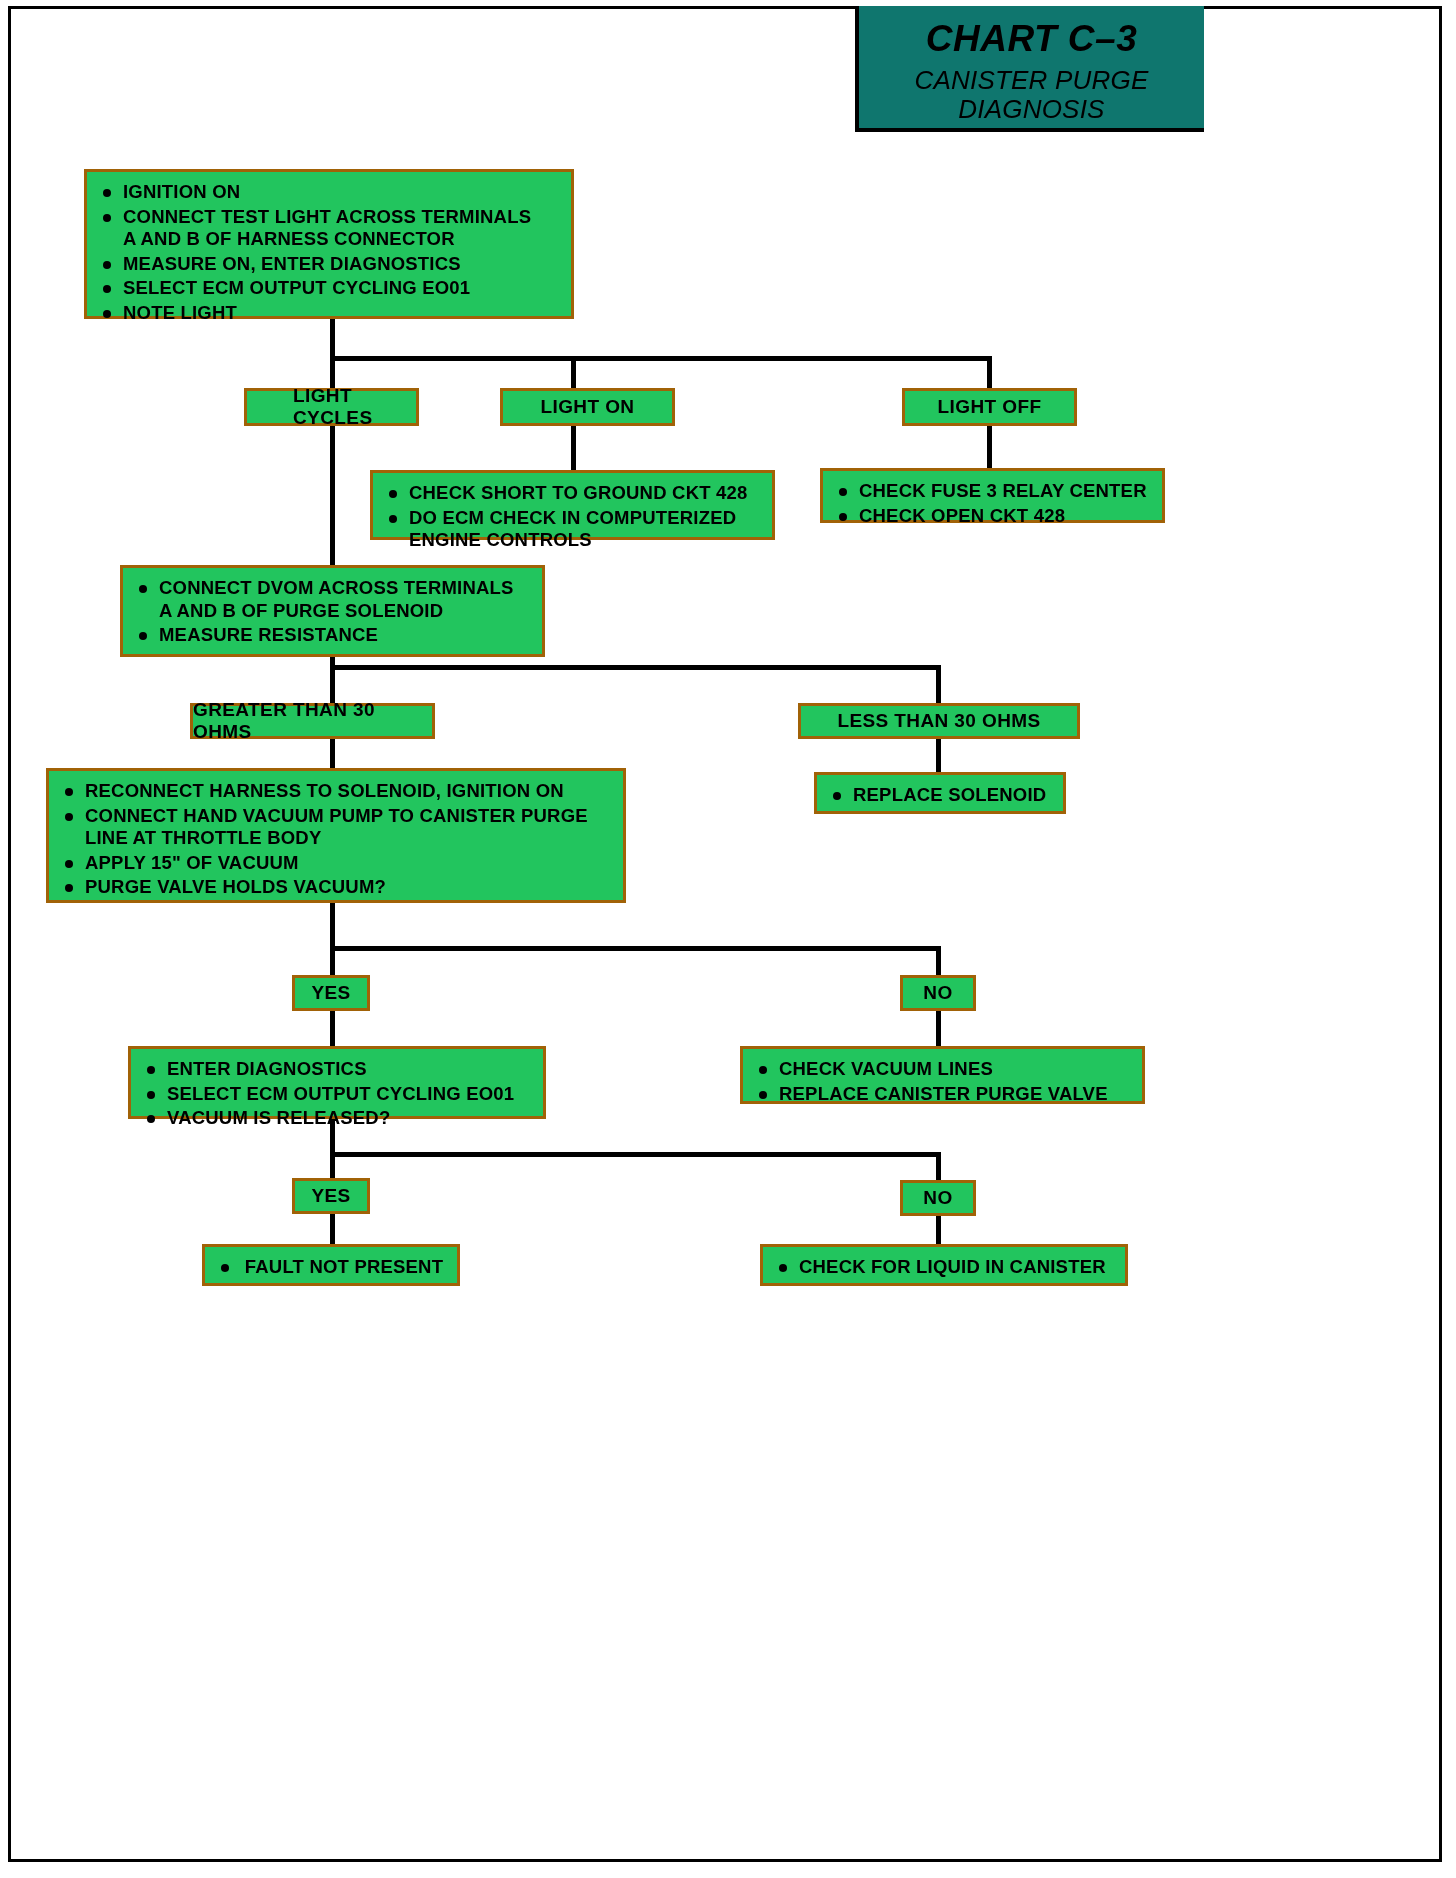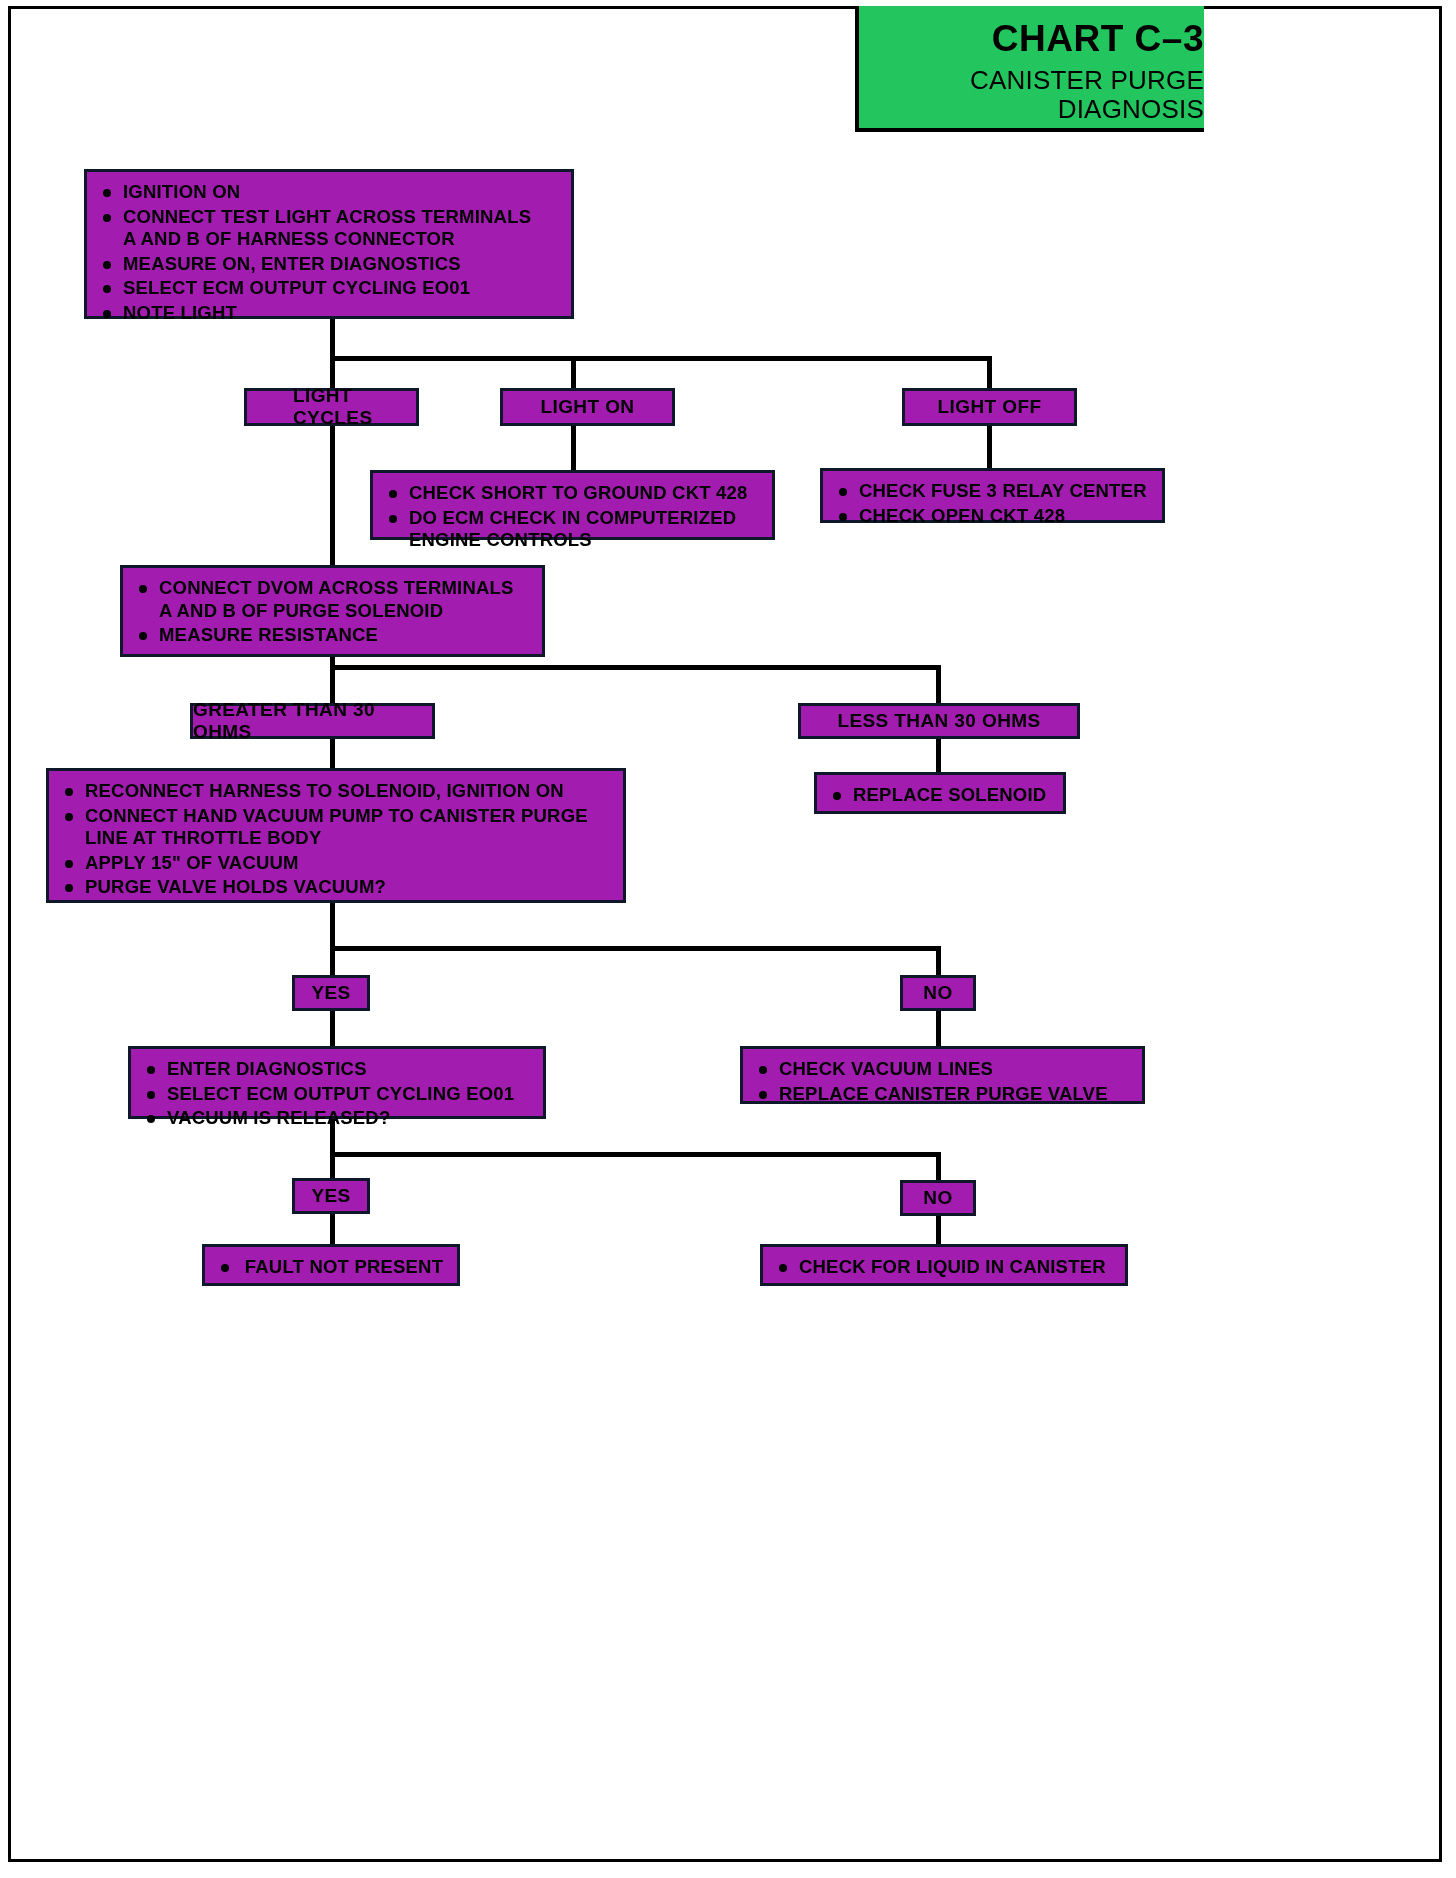--- a/index.html
+++ b/index.html
@@ -35,8 +35,9 @@
     position: absolute;
     box-sizing: border-box;
     border: 4px solid #000;
-    background: #22c55e;
-    text-align: right;
+    background: #0f766e;
+    text-align: center;
+    font-style: italic;
   }
   #title-main {
     left: 855px;

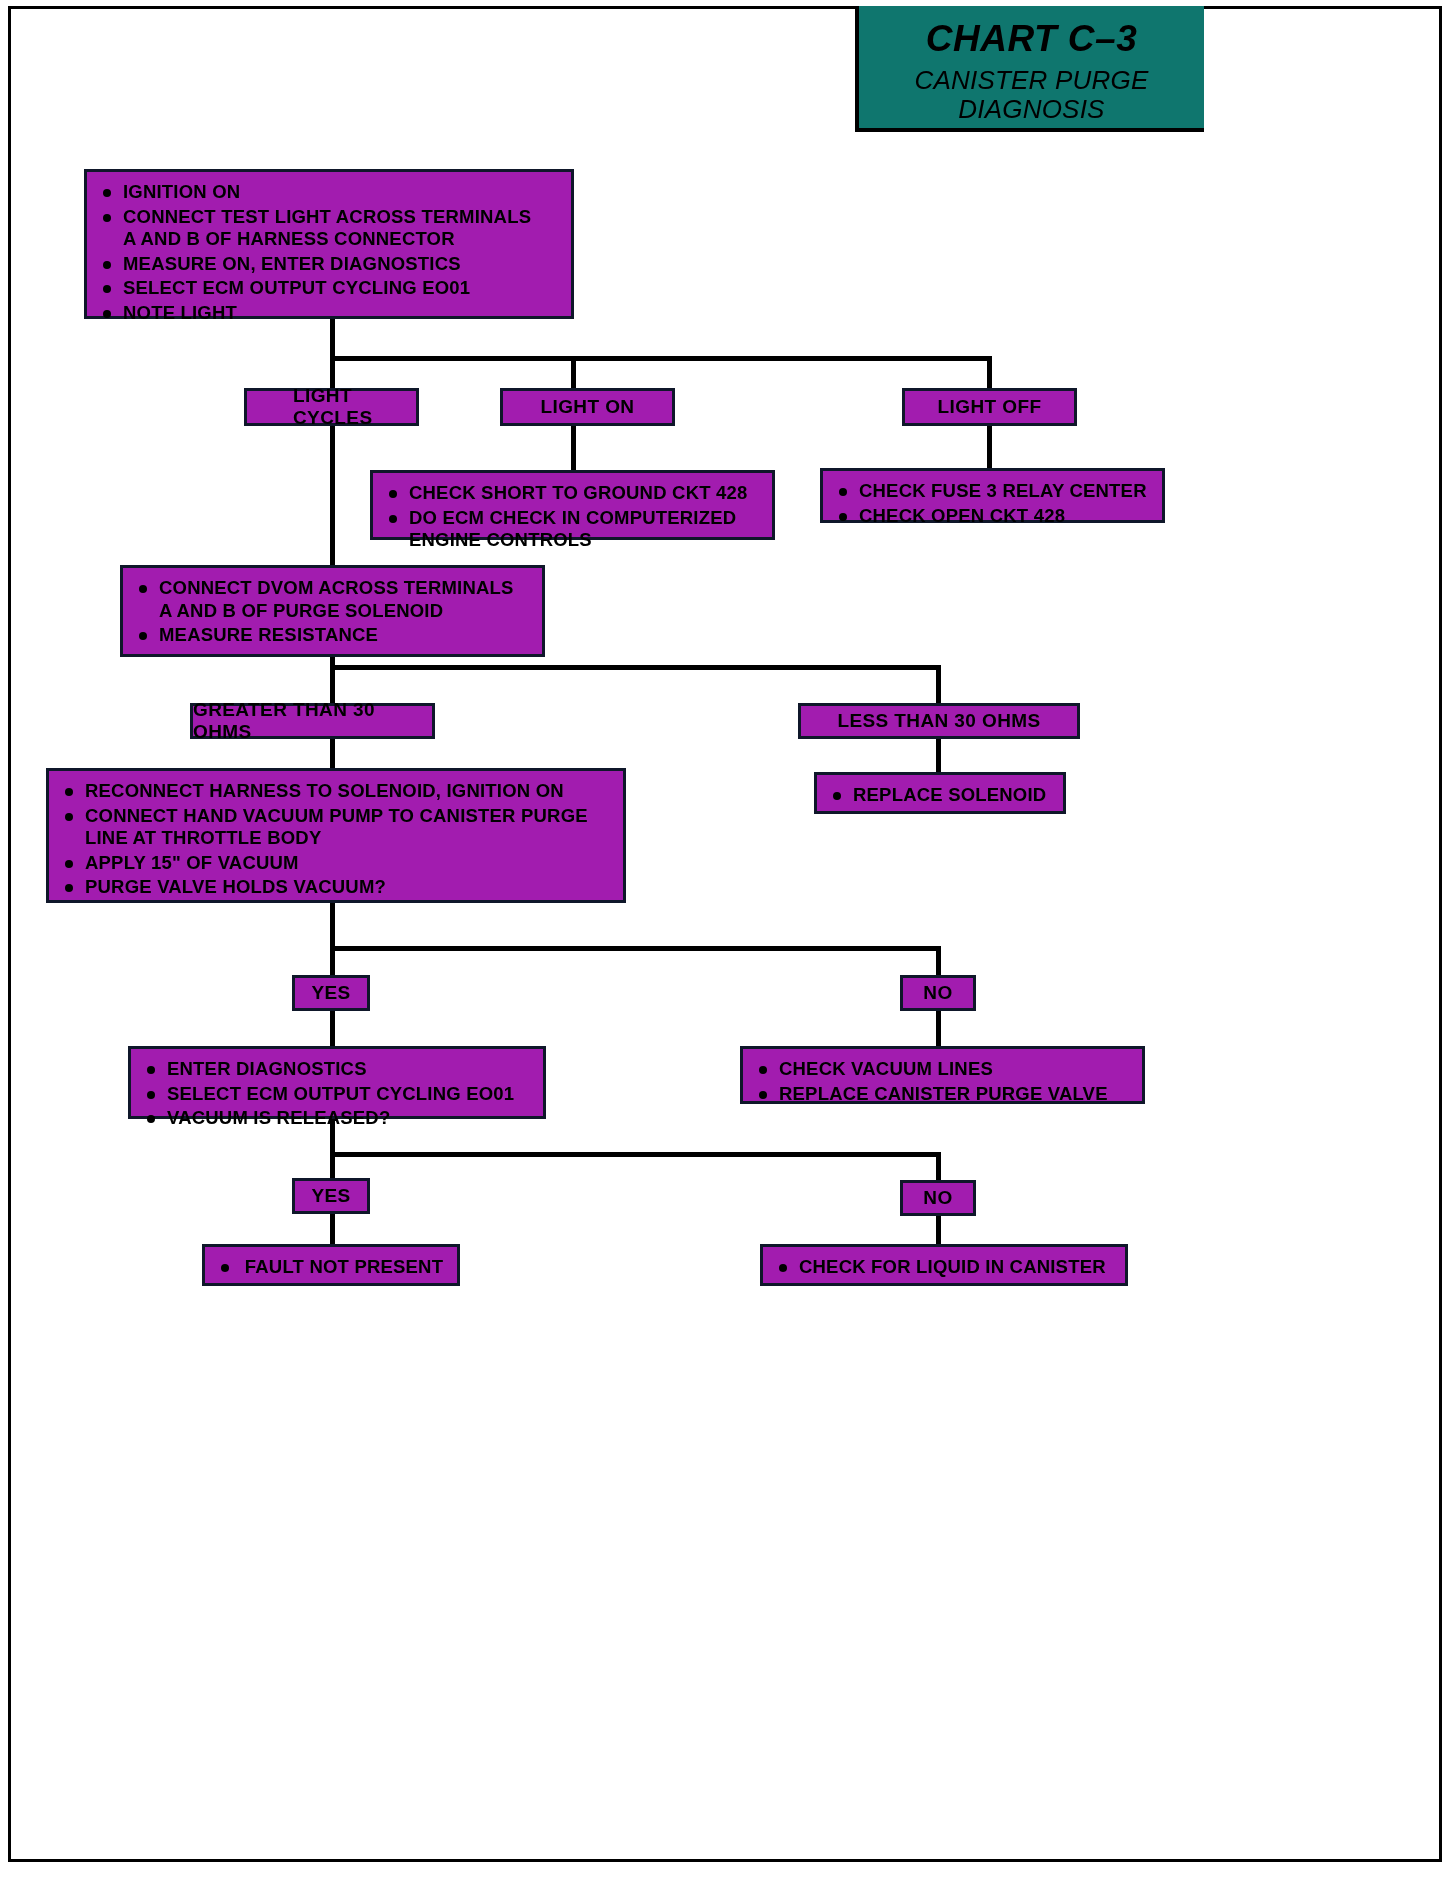--- a/index.html
+++ b/index.html
@@ -66,8 +66,8 @@
   .box {
     position: absolute;
     box-sizing: border-box;
-    border: 3px solid #0f172a;
-    background: #a21caf;
+    border: 3px solid #a16207;
+    background: #22c55e;
     z-index: 5;
   }
 

